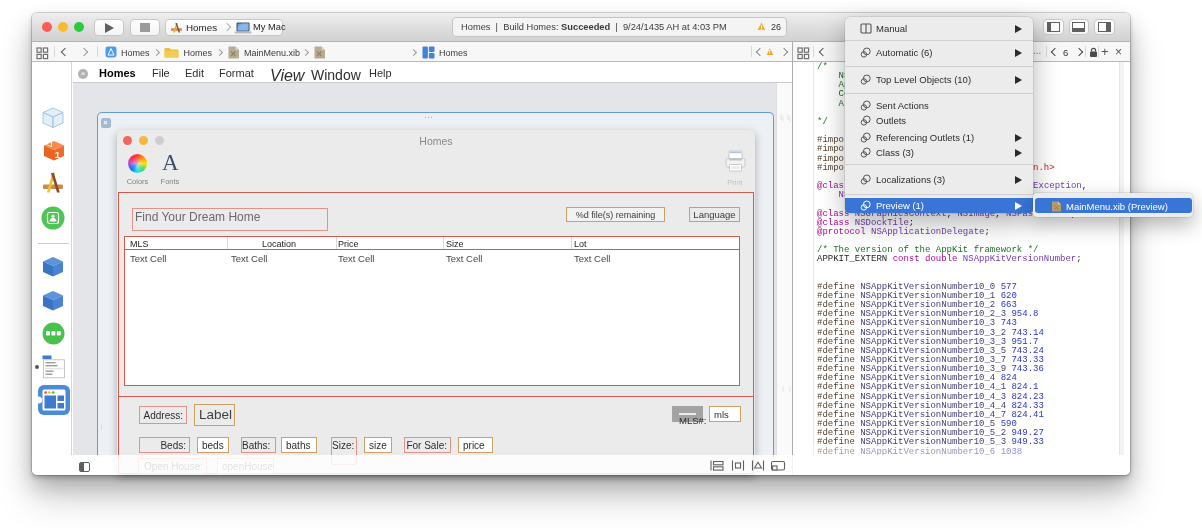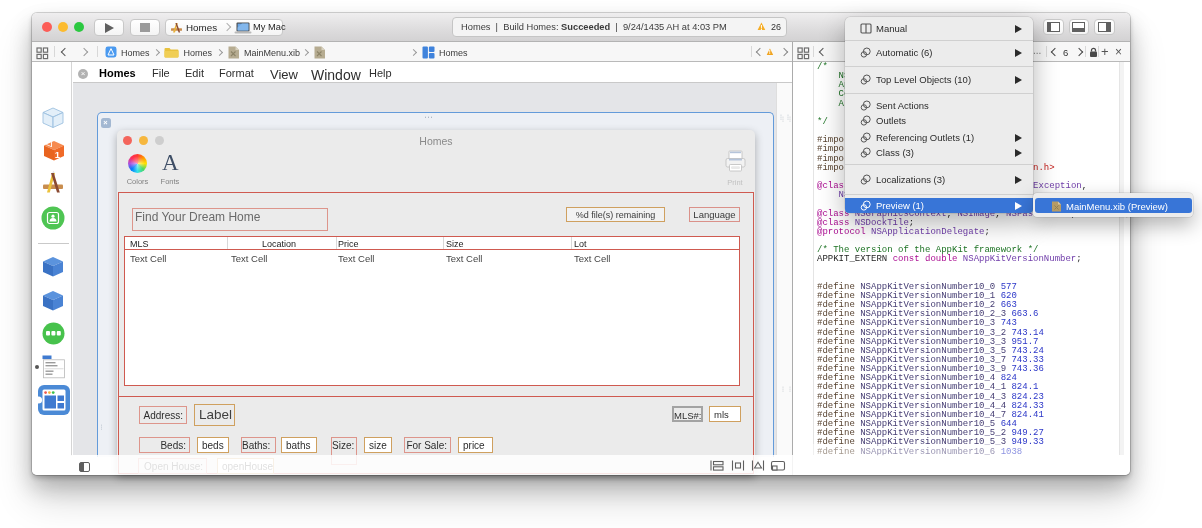--- a/index.html
+++ b/index.html
@@ -230,7 +230,7 @@
 <div class="ab" style="left:152px;top:67px;font-size:11px;color:#2e2e2e;">File</div>
 <div class="ab" style="left:185px;top:67px;font-size:11px;color:#2e2e2e;">Edit</div>
 <div class="ab" style="left:219px;top:67px;font-size:11px;color:#2e2e2e;">Format</div>
-<div class="ab" style="left:270px;top:67px;font-size:13px;color:#2e2e2e;">View</div>
+<div class="ab" style="left:270px;top:67px;font-size:16px;color:#2e2e2e;font-style:italic;">View</div>
 <div class="ab" style="left:311px;top:67px;font-size:14px;color:#2e2e2e;">Window</div>
 <div class="ab" style="left:369px;top:67px;font-size:11px;color:#2e2e2e;">Help</div>
 <div class="ab" style="left:73px;top:83px;width:703px;height:372px;background:#e4e5e8;"></div>

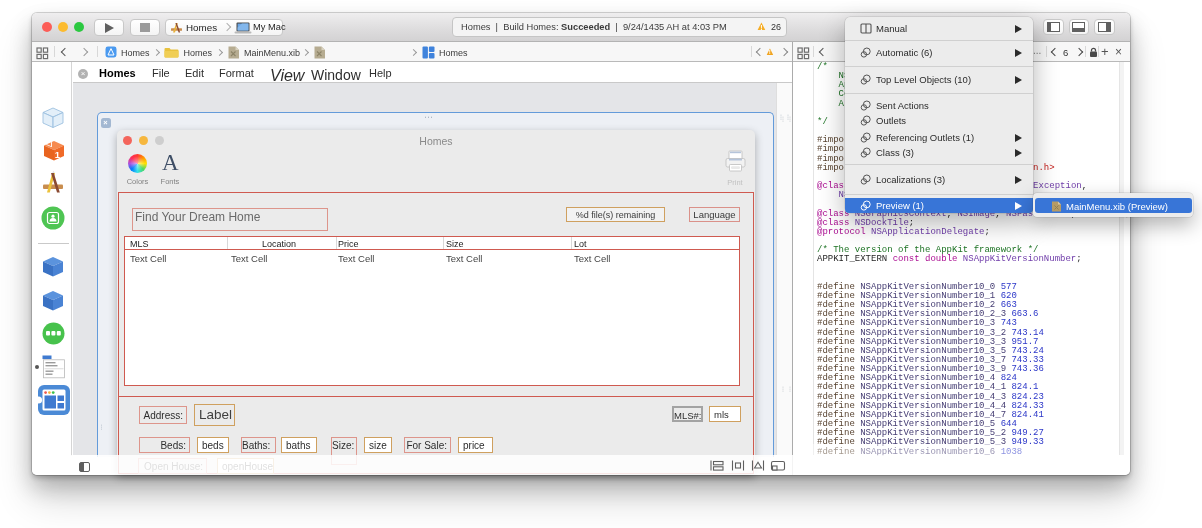--- a/index.html
+++ b/index.html
@@ -334,7 +334,7 @@
 <span class="cp">#define</span> <span class="cd">NSAppKitVersionNumber10_0</span> <span class="cn">577</span>
 <span class="cp">#define</span> <span class="cd">NSAppKitVersionNumber10_1</span> <span class="cn">620</span>
 <span class="cp">#define</span> <span class="cd">NSAppKitVersionNumber10_2</span> <span class="cn">663</span>
-<span class="cp">#define</span> <span class="cd">NSAppKitVersionNumber10_2_3</span> <span class="cn">663.6</span>
+<span class="cp">#define</span> <span class="cd">NSAppKitVersionNumber10_2_3</span> <span class="cn">954.8</span>
 <span class="cp">#define</span> <span class="cd">NSAppKitVersionNumber10_3</span> <span class="cn">743</span>
 <span class="cp">#define</span> <span class="cd">NSAppKitVersionNumber10_3_2</span> <span class="cn">743.14</span>
 <span class="cp">#define</span> <span class="cd">NSAppKitVersionNumber10_3_3</span> <span class="cn">951.7</span>

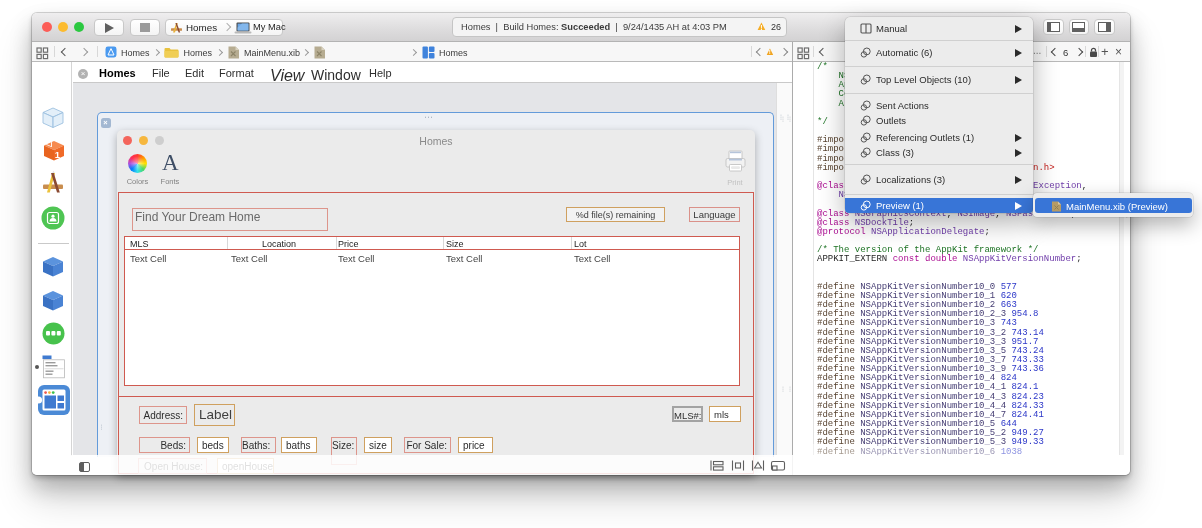--- a/index.html
+++ b/index.html
@@ -290,7 +290,7 @@
 
 <div class="ab" style="left:139px;top:406px;width:48px;height:18px;border:1px solid #dd958b;font-size:10px;color:#2e2e2e;text-align:right;line-height:17px;padding-right:3px;">Address:</div>
 <div class="ab" style="left:194px;top:404px;width:41px;height:22px;border:1px solid #cfa05f;font-size:13.5px;color:#3f3f3f;line-height:20px;padding-left:4px;">Label</div>
-<div class="ab" style="left:672px;top:406px;width:31px;height:16px;border:2px solid #a3a3a3;font-size:9.5px;color:#2e2e2e;text-align:right;line-height:15px;padding-right:2px;">MLS#:</div>
+<div class="ab" style="left:672px;top:406px;width:31px;height:16px;border:7px solid #a3a3a3;font-size:9.5px;color:#2e2e2e;text-align:right;line-height:15px;padding-right:2px;">MLS#:</div>
 <div class="ab" style="left:709px;top:406px;width:32px;height:16px;border:1px solid #cfa05f;background:#fff;font-size:9.5px;color:#2e2e2e;line-height:15px;padding-left:4px;">mls</div>
 
 <div class="ab" style="left:139px;top:437px;width:51px;height:16px;border:1px solid #dd958b;font-size:10px;color:#2e2e2e;text-align:right;line-height:15px;padding-right:3px;">Beds:</div>

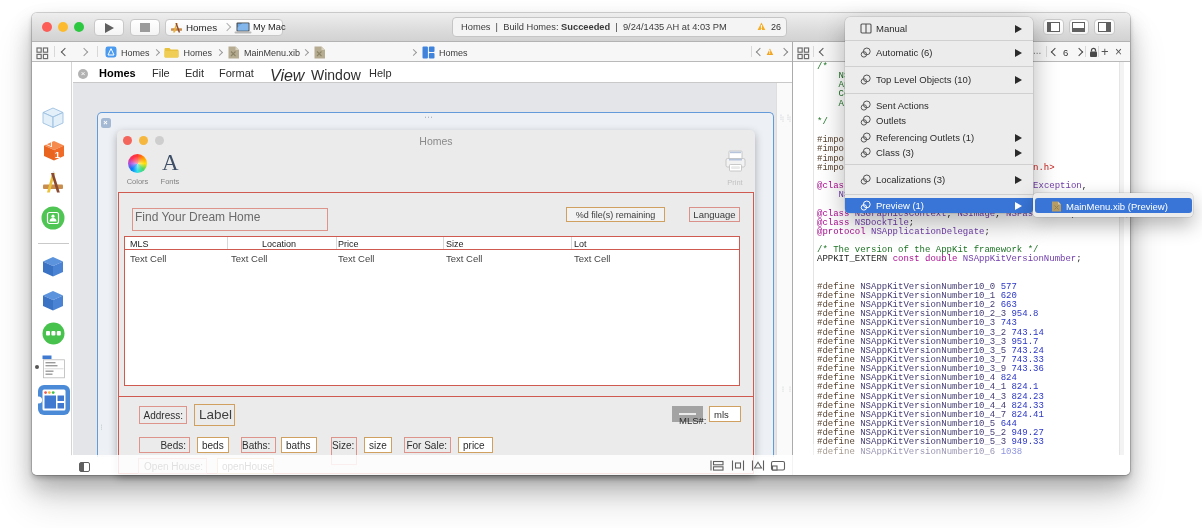--- a/index.html
+++ b/index.html
@@ -346,7 +346,7 @@
 <span class="cp">#define</span> <span class="cd">NSAppKitVersionNumber10_4_3</span> <span class="cn">824.23</span>
 <span class="cp">#define</span> <span class="cd">NSAppKitVersionNumber10_4_4</span> <span class="cn">824.33</span>
 <span class="cp">#define</span> <span class="cd">NSAppKitVersionNumber10_4_7</span> <span class="cn">824.41</span>
-<span class="cp">#define</span> <span class="cd">NSAppKitVersionNumber10_5</span> <span class="cn">644</span>
+<span class="cp">#define</span> <span class="cd">NSAppKitVersionNumber10_5</span> <span class="cn">590</span>
 <span class="cp">#define</span> <span class="cd">NSAppKitVersionNumber10_5_2</span> <span class="cn">949.27</span>
 <span class="cp">#define</span> <span class="cd">NSAppKitVersionNumber10_5_3</span> <span class="cn">949.33</span>
 <span class="cp">#define</span> <span class="cd">NSAppKitVersionNumber10_6</span> <span class="cn">1038</span></pre>

